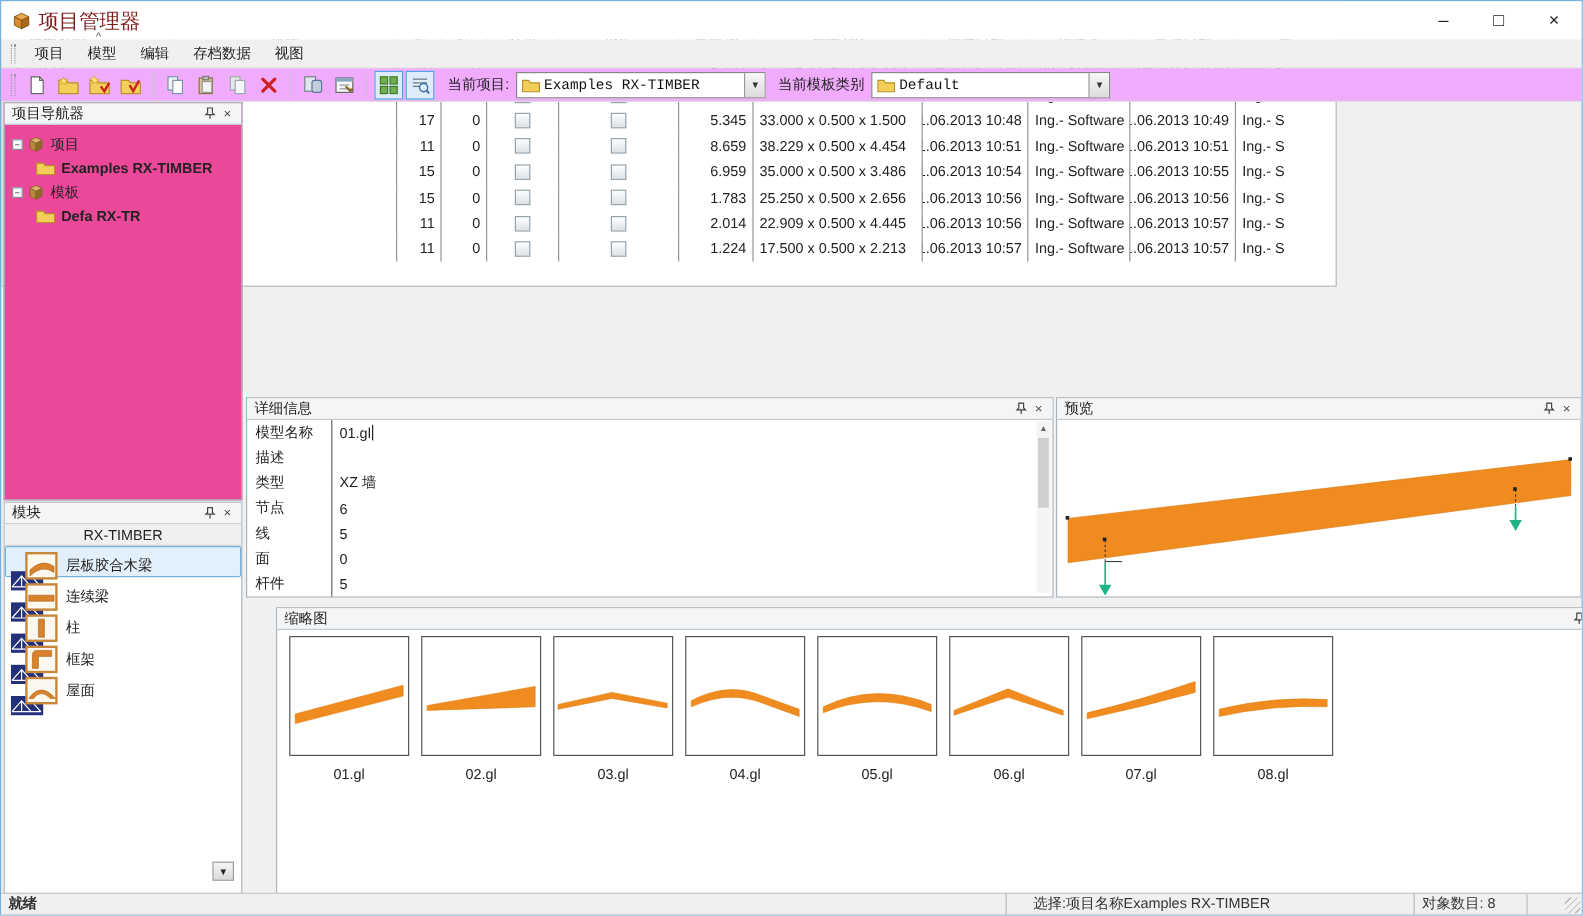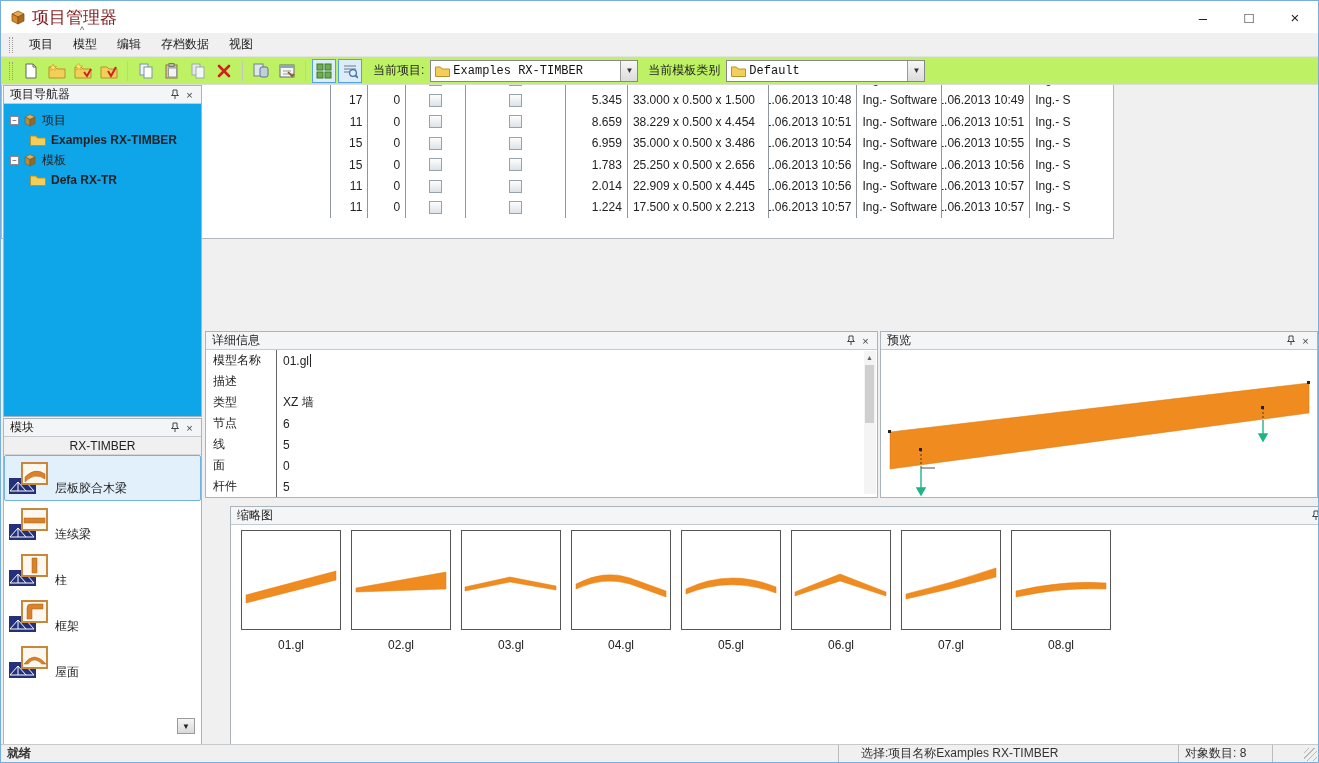--- a/index.html
+++ b/index.html
@@ -20,7 +20,7 @@
   .menubar .grip { width:4px; height:16px; border-left:1px dotted #9a9a9a; border-right:1px dotted #9a9a9a; margin-right:6px;}
   .menu-item { padding:3px 10px; color:#222; }
   
-  .toolbar { position:absolute; left:0; top:56px; right:0; height:28px; background:#bef264; display:flex; align-items:center; padding-left:8px; border-bottom:1px solid #dcdcdc;}
+  .toolbar { position:absolute; left:0; top:56px; right:0; height:28px; background:#f0abfc; display:flex; align-items:center; padding-left:8px; border-bottom:1px solid #dcdcdc;}
   .toolbar .grip { width:4px; height:18px; border-left:1px dotted #9a9a9a; border-right:1px dotted #9a9a9a; margin-right:5px;}
   .tbtn { width:24px; height:24px; display:flex; align-items:center; justify-content:center; margin:0 1px; border:1px solid transparent; }
   .tbtn.active { border:1px solid #54a2e2; background:#dcecfa; }

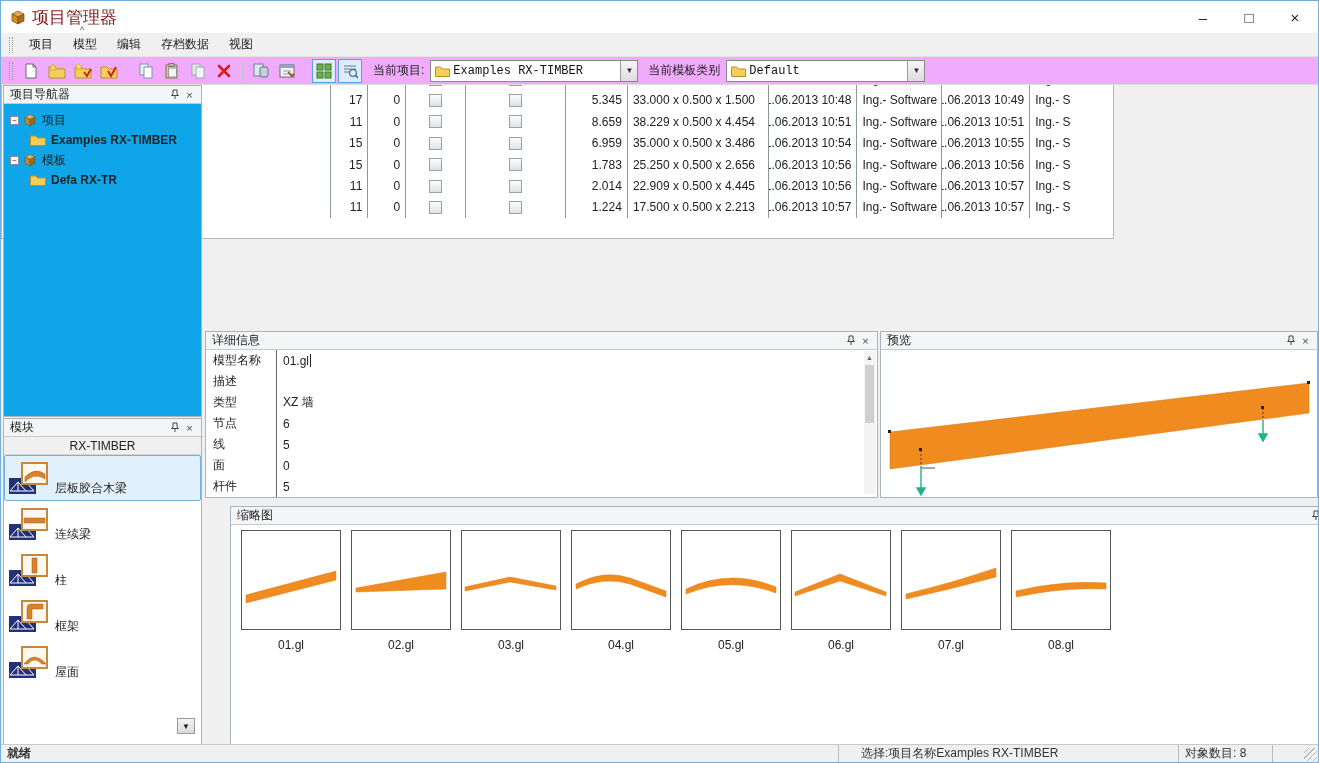--- a/index.html
+++ b/index.html
@@ -36,7 +36,7 @@
   .phead .sp { flex:1; }
   .pico { width:15px; height:14px; display:flex; align-items:center; justify-content:center; color:#444; font-size:11px; }
   
-  #navigator { left:2px; top:84px; width:199px; height:332px; background:#0ea5e9; }
+  #navigator { left:2px; top:84px; width:199px; height:332px; background:#ec4899; }
   .tree { padding:6px 2px 0 4px; }
   .trow { display:flex; align-items:center; height:20px; }
   .expander { width:9px; height:9px; border:1px solid #889; background:#fff; font-size:8px; line-height:7px; text-align:center; color:#333; margin:0 4px 0 2px; }

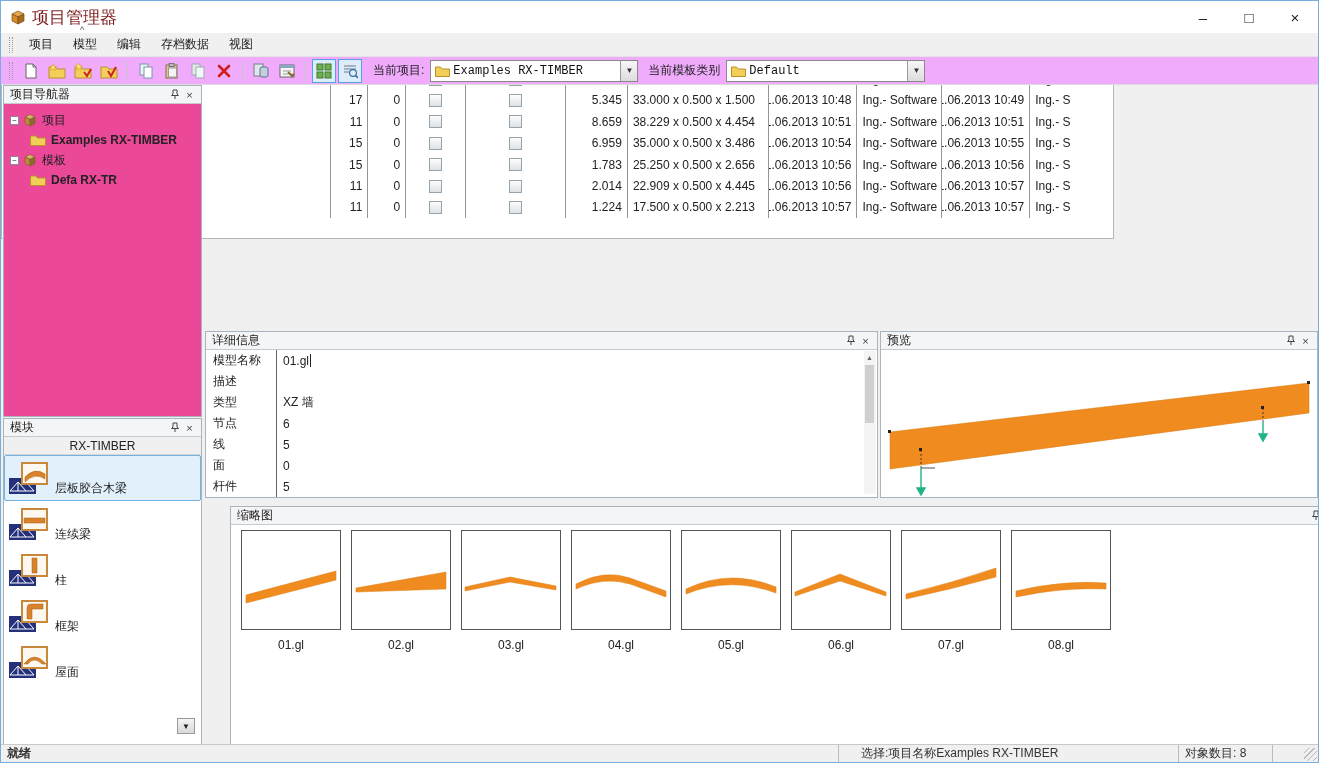--- a/index.html
+++ b/index.html
@@ -46,7 +46,7 @@
   
   #modules { left:2px; top:417px; width:199px; height:327px; background:#fff; }
   .mod-strip { height:18px; display:flex; align-items:center; justify-content:center; background:#f0f0f0; border-bottom:1px solid #d6d6d6; color:#222; }
-  .mod-item { position:relative; height:46px; display:flex; padding:3px 4px; border:1px solid transparent;align-items:flex-end; }
+  .mod-item { position:relative; height:26px; display:flex; padding:3px 4px; border:1px solid transparent; }
   .mod-item.sel { background:#e2f0fb; border:1px solid #74b2e0; border-radius:2px; }
   .mod-item .lab { margin:4px 0 0 6px; color:#222; }
   .mod-dd { position:absolute; right:6px; bottom:10px; width:18px; height:16px; border:1px solid #9a9a9a; background:linear-gradient(#f5f5f5,#d9d9d9); font-size:8px; display:flex; align-items:center; justify-content:center; }

